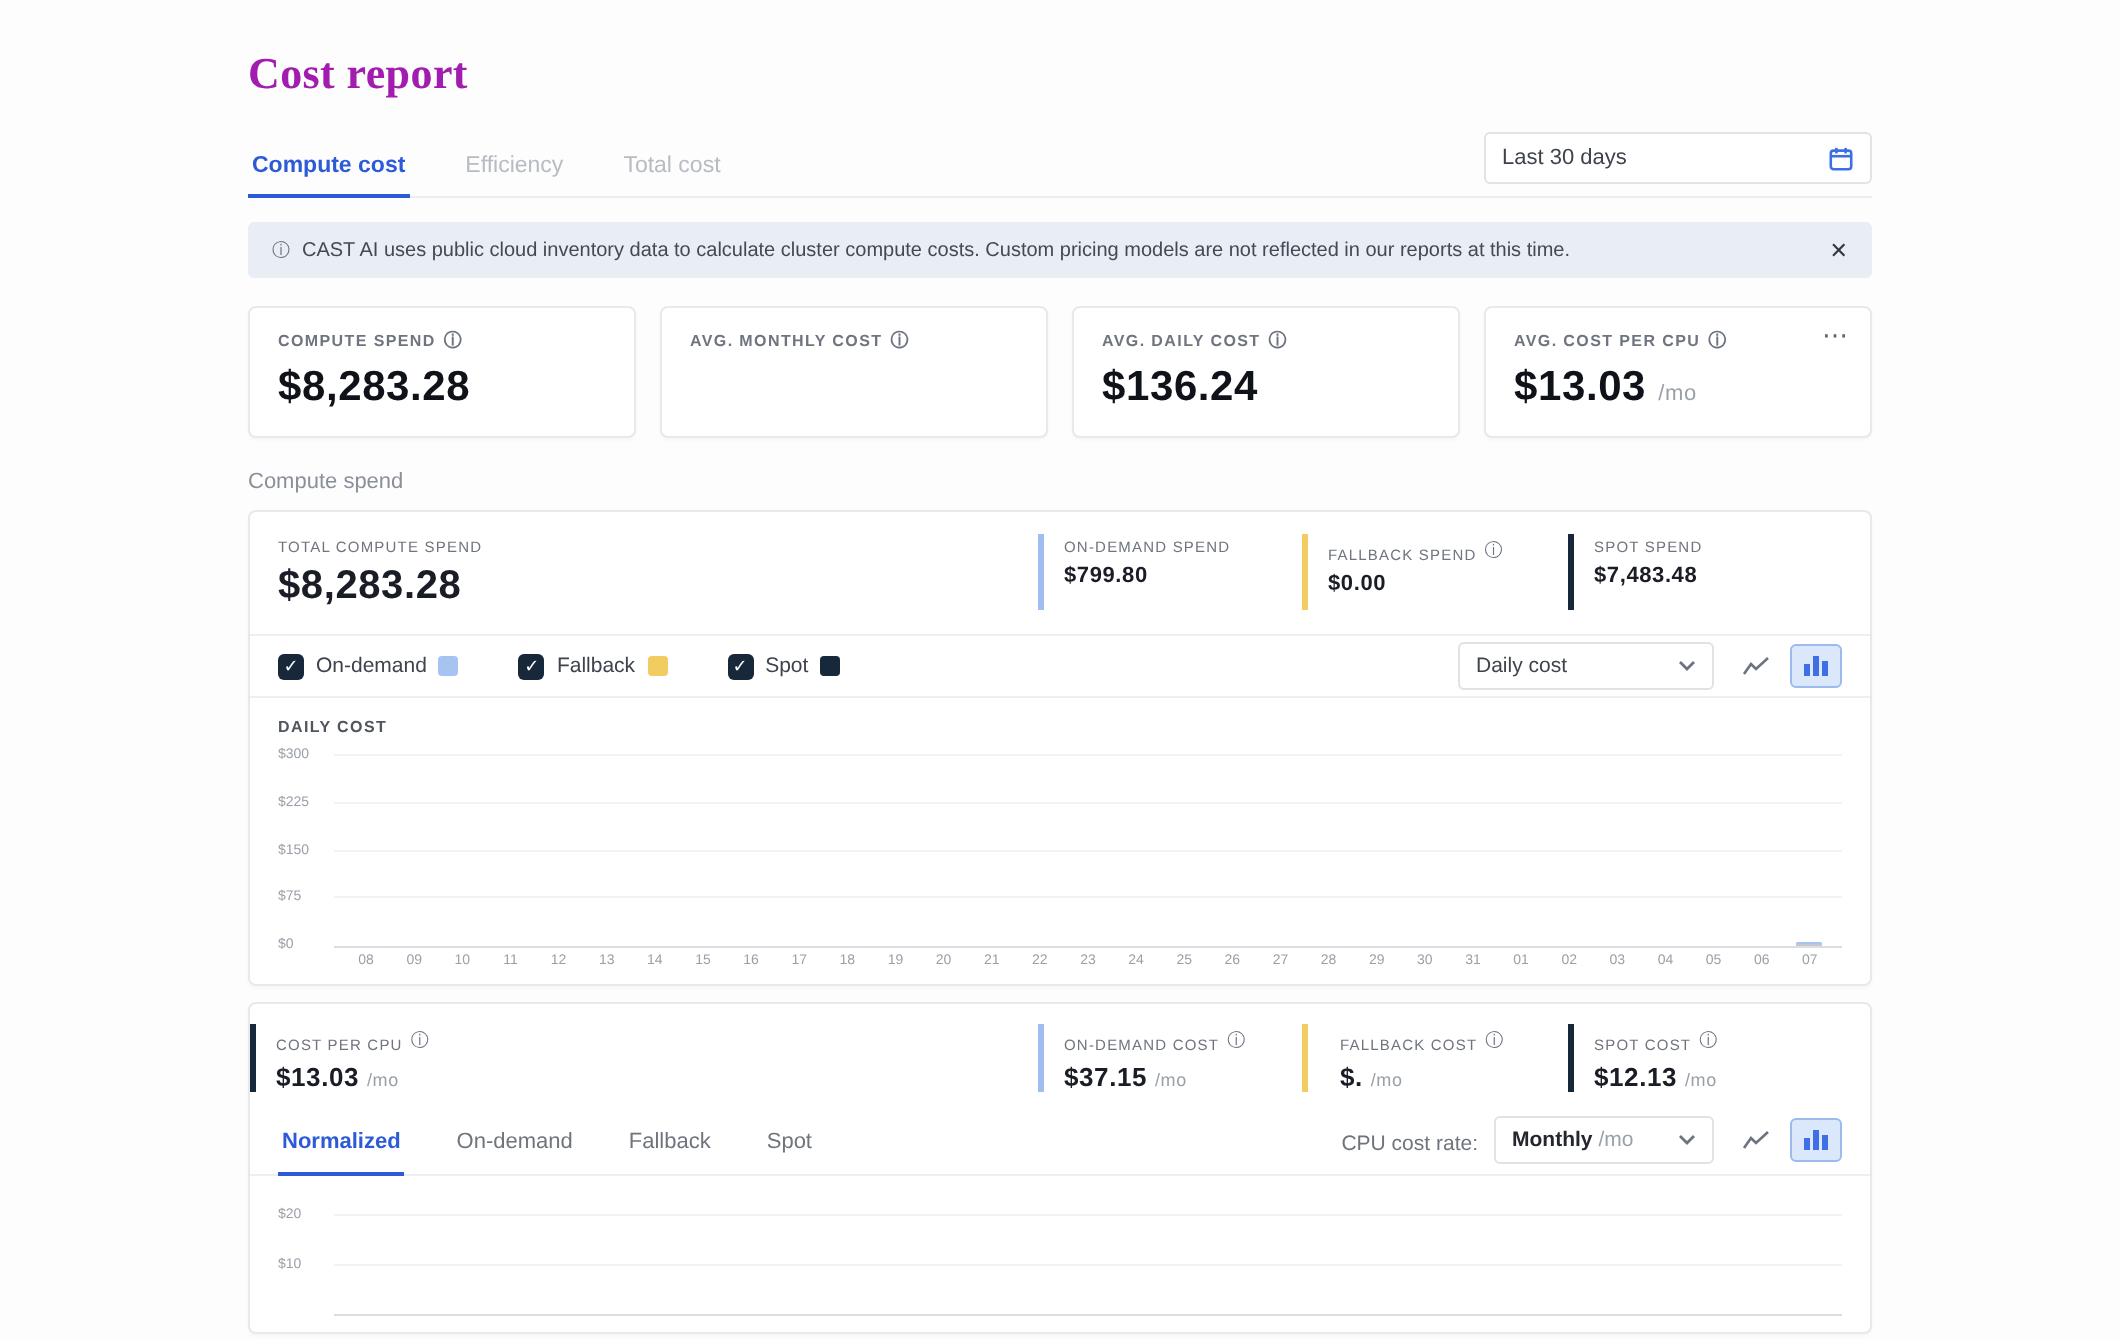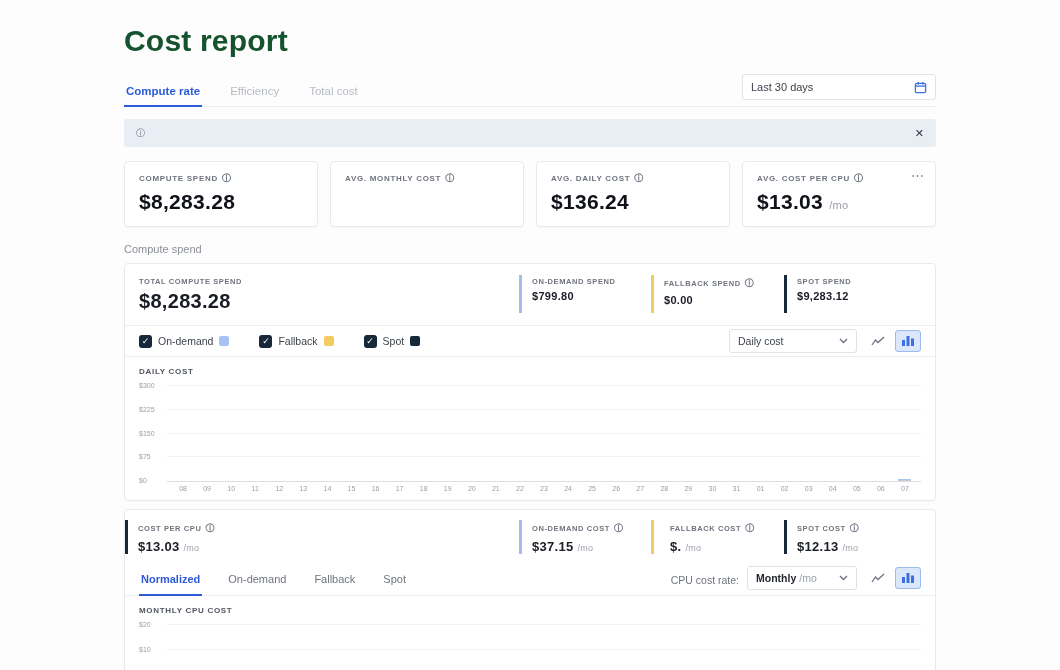--- a/index.html
+++ b/index.html
@@ -6,7 +6,7 @@
   html,body { width:1060px; height:670px; background:#fdfdfe; font-family:"Liberation Sans", sans-serif; color:#1a1d26; overflow:hidden; }
   .wrap { width:812px; margin-left:124px; padding-top:24px; }
 
-  .page-title { font-size:30px; font-weight:700; letter-spacing:.2px; color:#14532d; }
+  .page-title { font-size:22px; font-weight:700; letter-spacing:.2px; color:#a21caf;font-family:Liberation Serif, serif; }
 
   .tabs-row { display:flex; align-items:flex-end; justify-content:space-between; margin-top:16px; border-bottom:1px solid #eceef0; }
   .tabs { display:flex; gap:26px; }

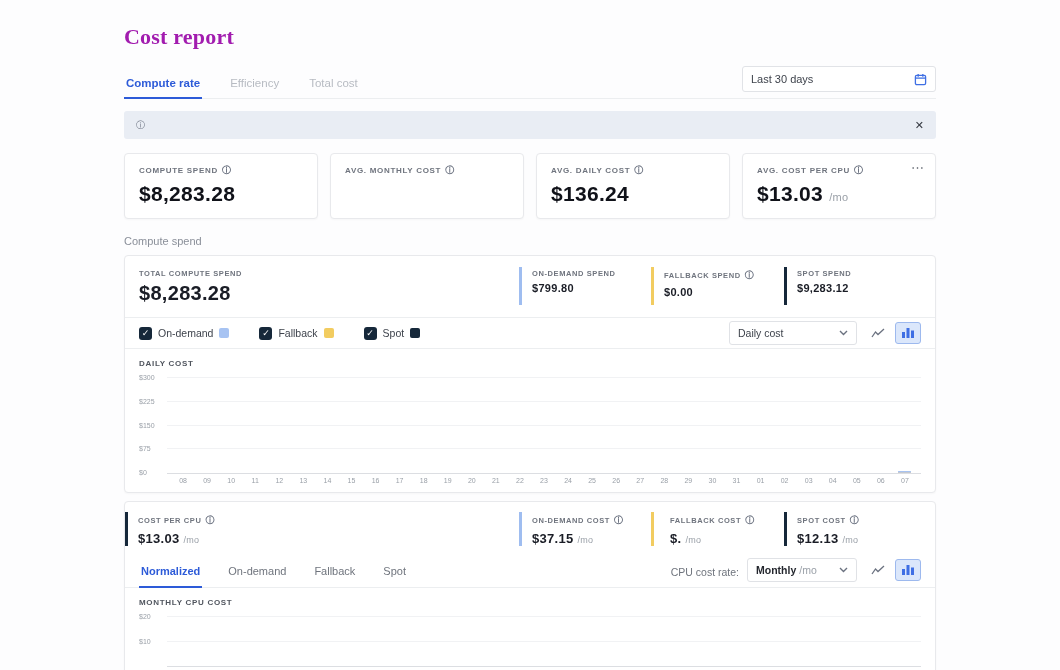--- a/index.html
+++ b/index.html
@@ -89,7 +89,7 @@
 
   <div class="tabs-row">
     <div class="tabs">
-      <div class="tab active">Compute rate</div>
+      <div class="tab active">Compute cost</div>
       <div class="tab">Efficiency</div>
       <div class="tab">Total cost</div>
     </div>

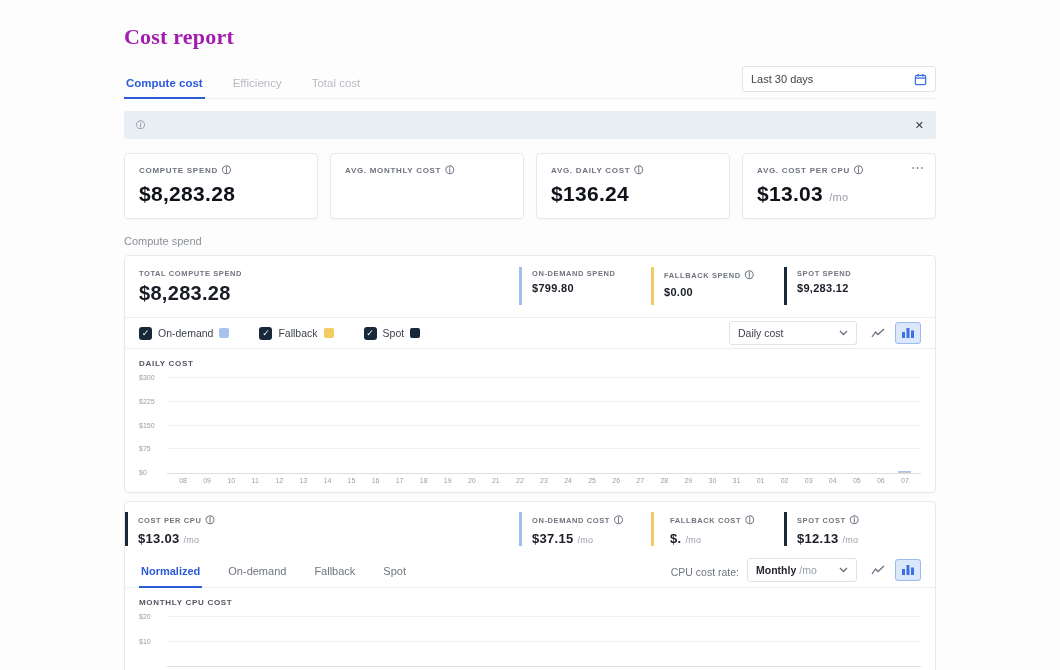--- a/index.html
+++ b/index.html
@@ -109,6 +109,7 @@
   <div class="banner">
     <div class="banner-left">
       <span class="info-i">ⓘ</span>
+      <span>CAST AI uses public cloud inventory data to calculate cluster compute costs. Custom pricing models are not reflected in our reports at this time.</span>
     </div>
     <span class="banner-close">✕</span>
   </div>

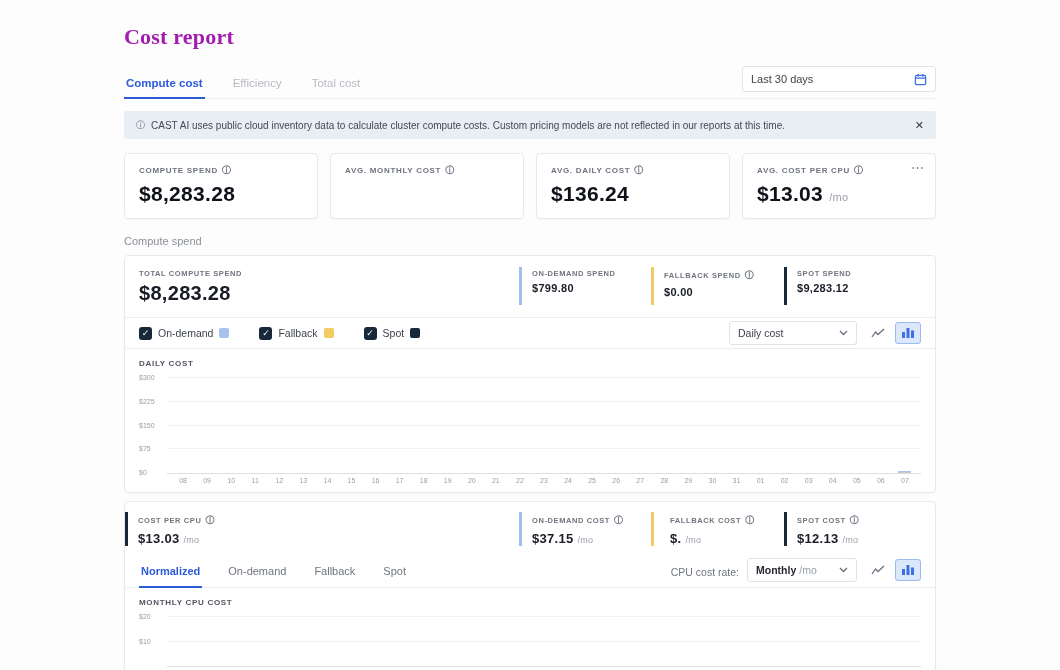--- a/index.html
+++ b/index.html
@@ -35,7 +35,7 @@
   .spend-col.b2 { flex:0 0 132px; border-left:3px solid; }
   .spend-col.b3 { flex:0 0 133px; border-left:3px solid; }
   .spend-col.b4 { flex:1; border-left:3px solid; }
-  .spend-label { font-size:7.5px; letter-spacing:.6px; font-weight:700; color:#6f747e; display:flex; gap:4px; align-items:center; }
+  .spend-label { font-size:7.5px; letter-spacing:.6px; font-weight:400; color:#6f747e; display:flex; gap:4px; align-items:flex-end; }
   .spend-value { font-size:11px; font-weight:700; letter-spacing:.3px; margin-top:4px; }
   .spend-col.first .spend-value { font-size:20px; }
 

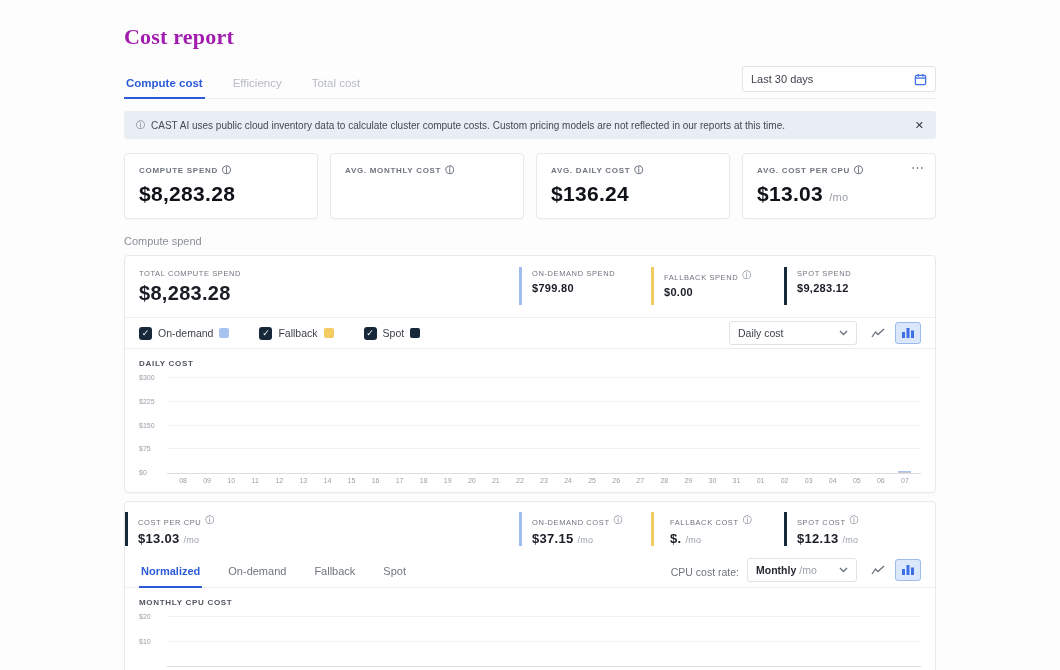--- a/index.html
+++ b/index.html
@@ -172,7 +172,7 @@
         <div class="spend-label">
             <span>SPOT SPEND</span>
           </div>
-        <div class="spend-value">$9,283.12</div>
+        <div class="spend-value">$7,483.48</div>
       </div>
     </div>
     <div class="divider"></div>

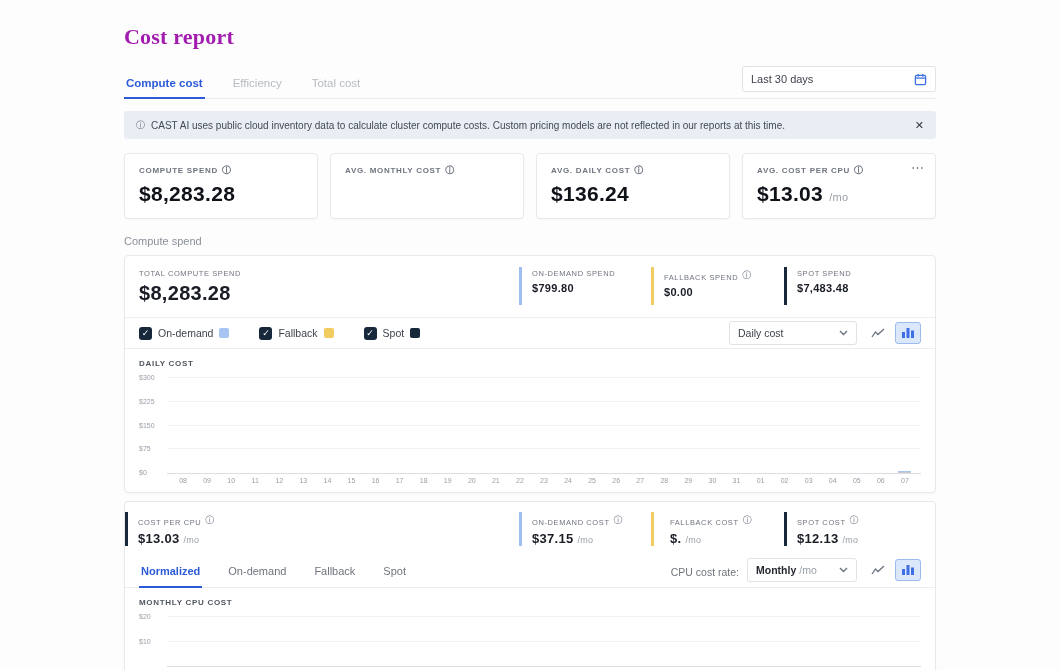--- a/index.html
+++ b/index.html
@@ -527,7 +527,6 @@
     </div>
 
     <div class="chart-box">
-      <div class="chart-title">MONTHLY CPU COST</div>
       <div class="chart plot2" id="chart-cpu">
           <div class="plotwrap">
             <div class="gl" style="bottom: 50%;"></div>

